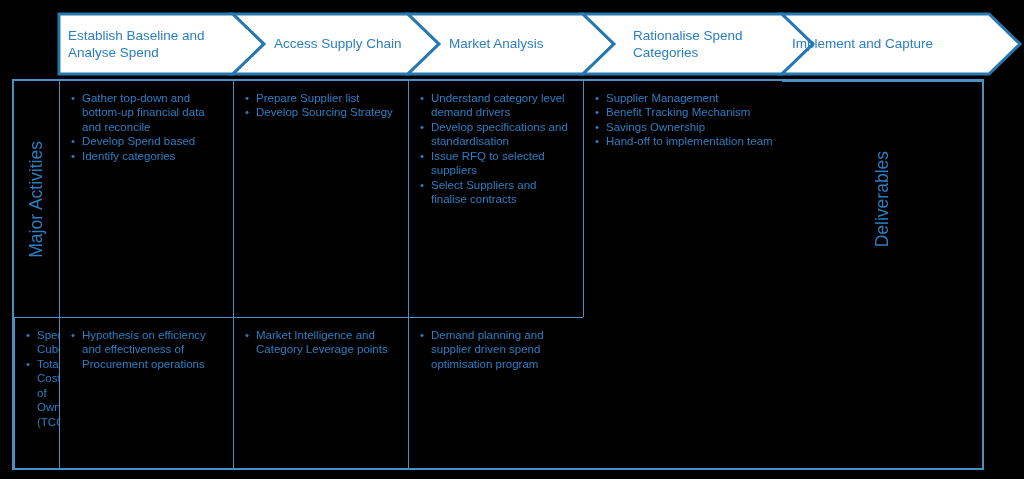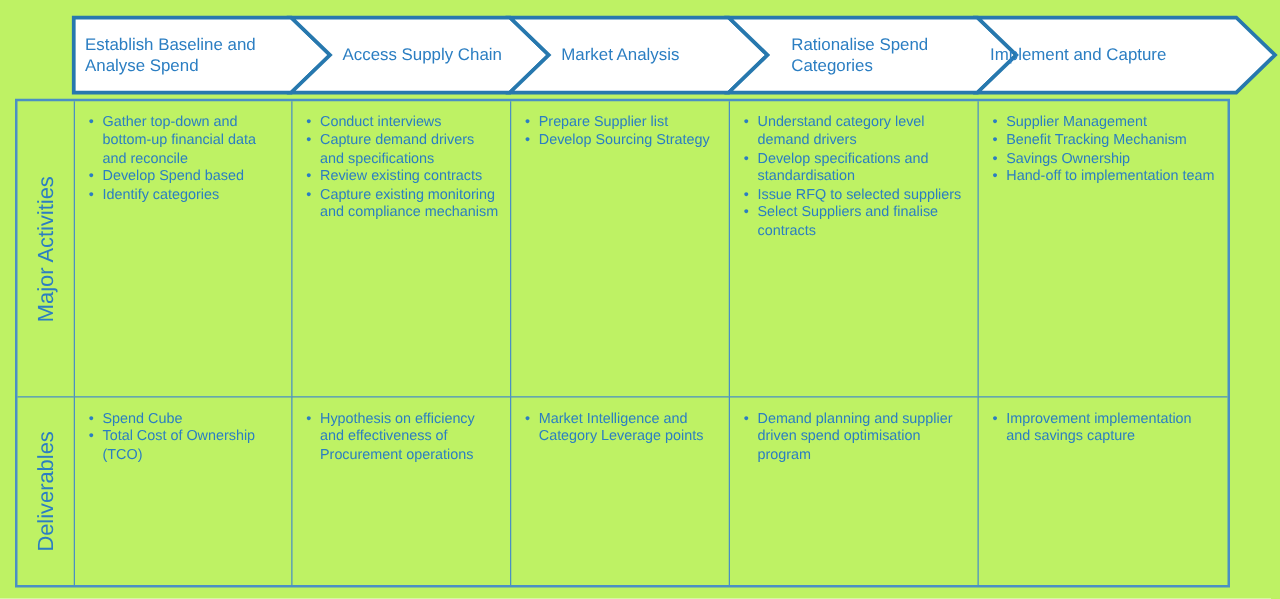--- a/index.html
+++ b/index.html
@@ -15,7 +15,7 @@
     position: relative;
     width: 1024px;
     height: 479px;
-    background: #bef264;
+    background: #000000;
     overflow: hidden;
   }
 

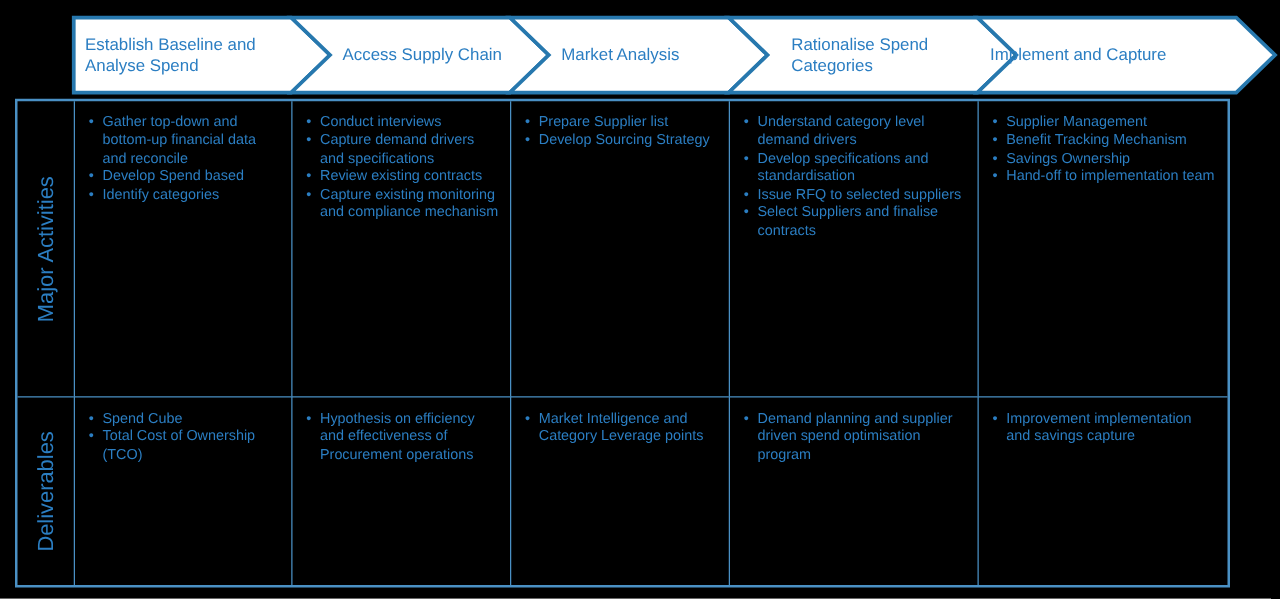--- a/index.html
+++ b/index.html
@@ -130,14 +130,6 @@
     </div>
     <div class="cell">
       <ul class="bullets">
-          <li>Conduct interviews</li>
-          <li>Capture demand drivers and specifications</li>
-          <li>Review existing contracts</li>
-          <li>Capture existing monitoring and compliance mechanism</li>
-        </ul>
-    </div>
-    <div class="cell">
-      <ul class="bullets">
           <li>Prepare Supplier list</li>
           <li>Develop Sourcing Strategy</li>
         </ul>

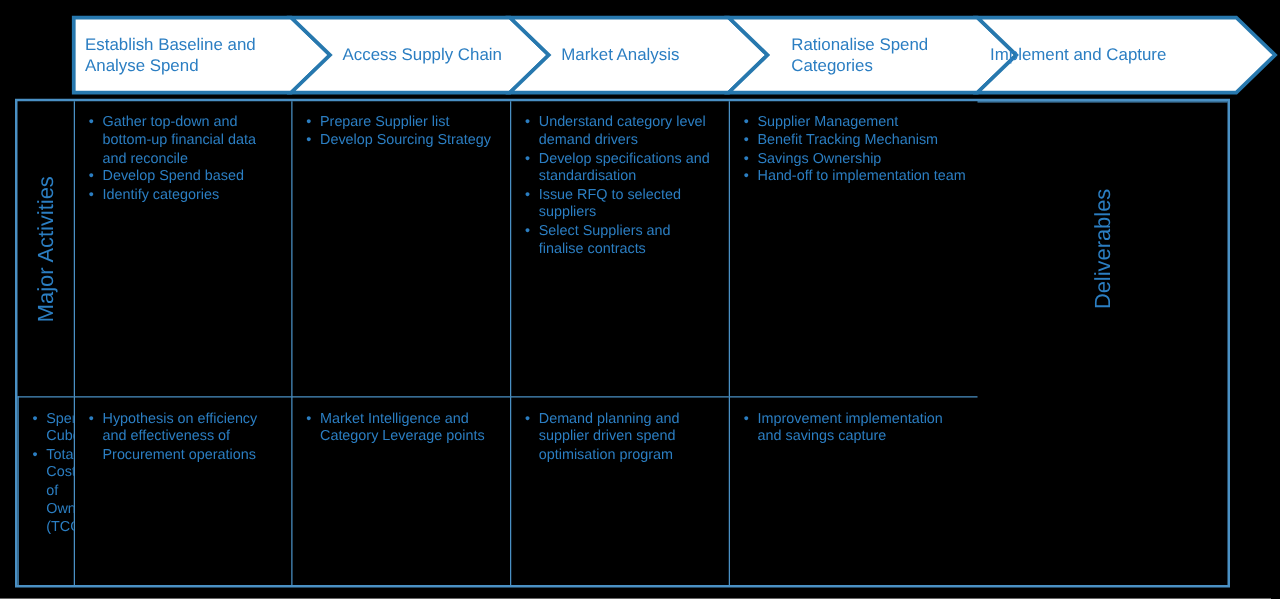--- a/index.html
+++ b/index.html
@@ -175,11 +175,6 @@
           <li>Demand planning and supplier driven spend optimisation program</li>
         </ul>
     </div>
-    <div class="cell row-2">
-      <ul class="bullets">
-          <li>Improvement implementation and savings capture</li>
-        </ul>
-    </div>
 
   </div>
 </div>

